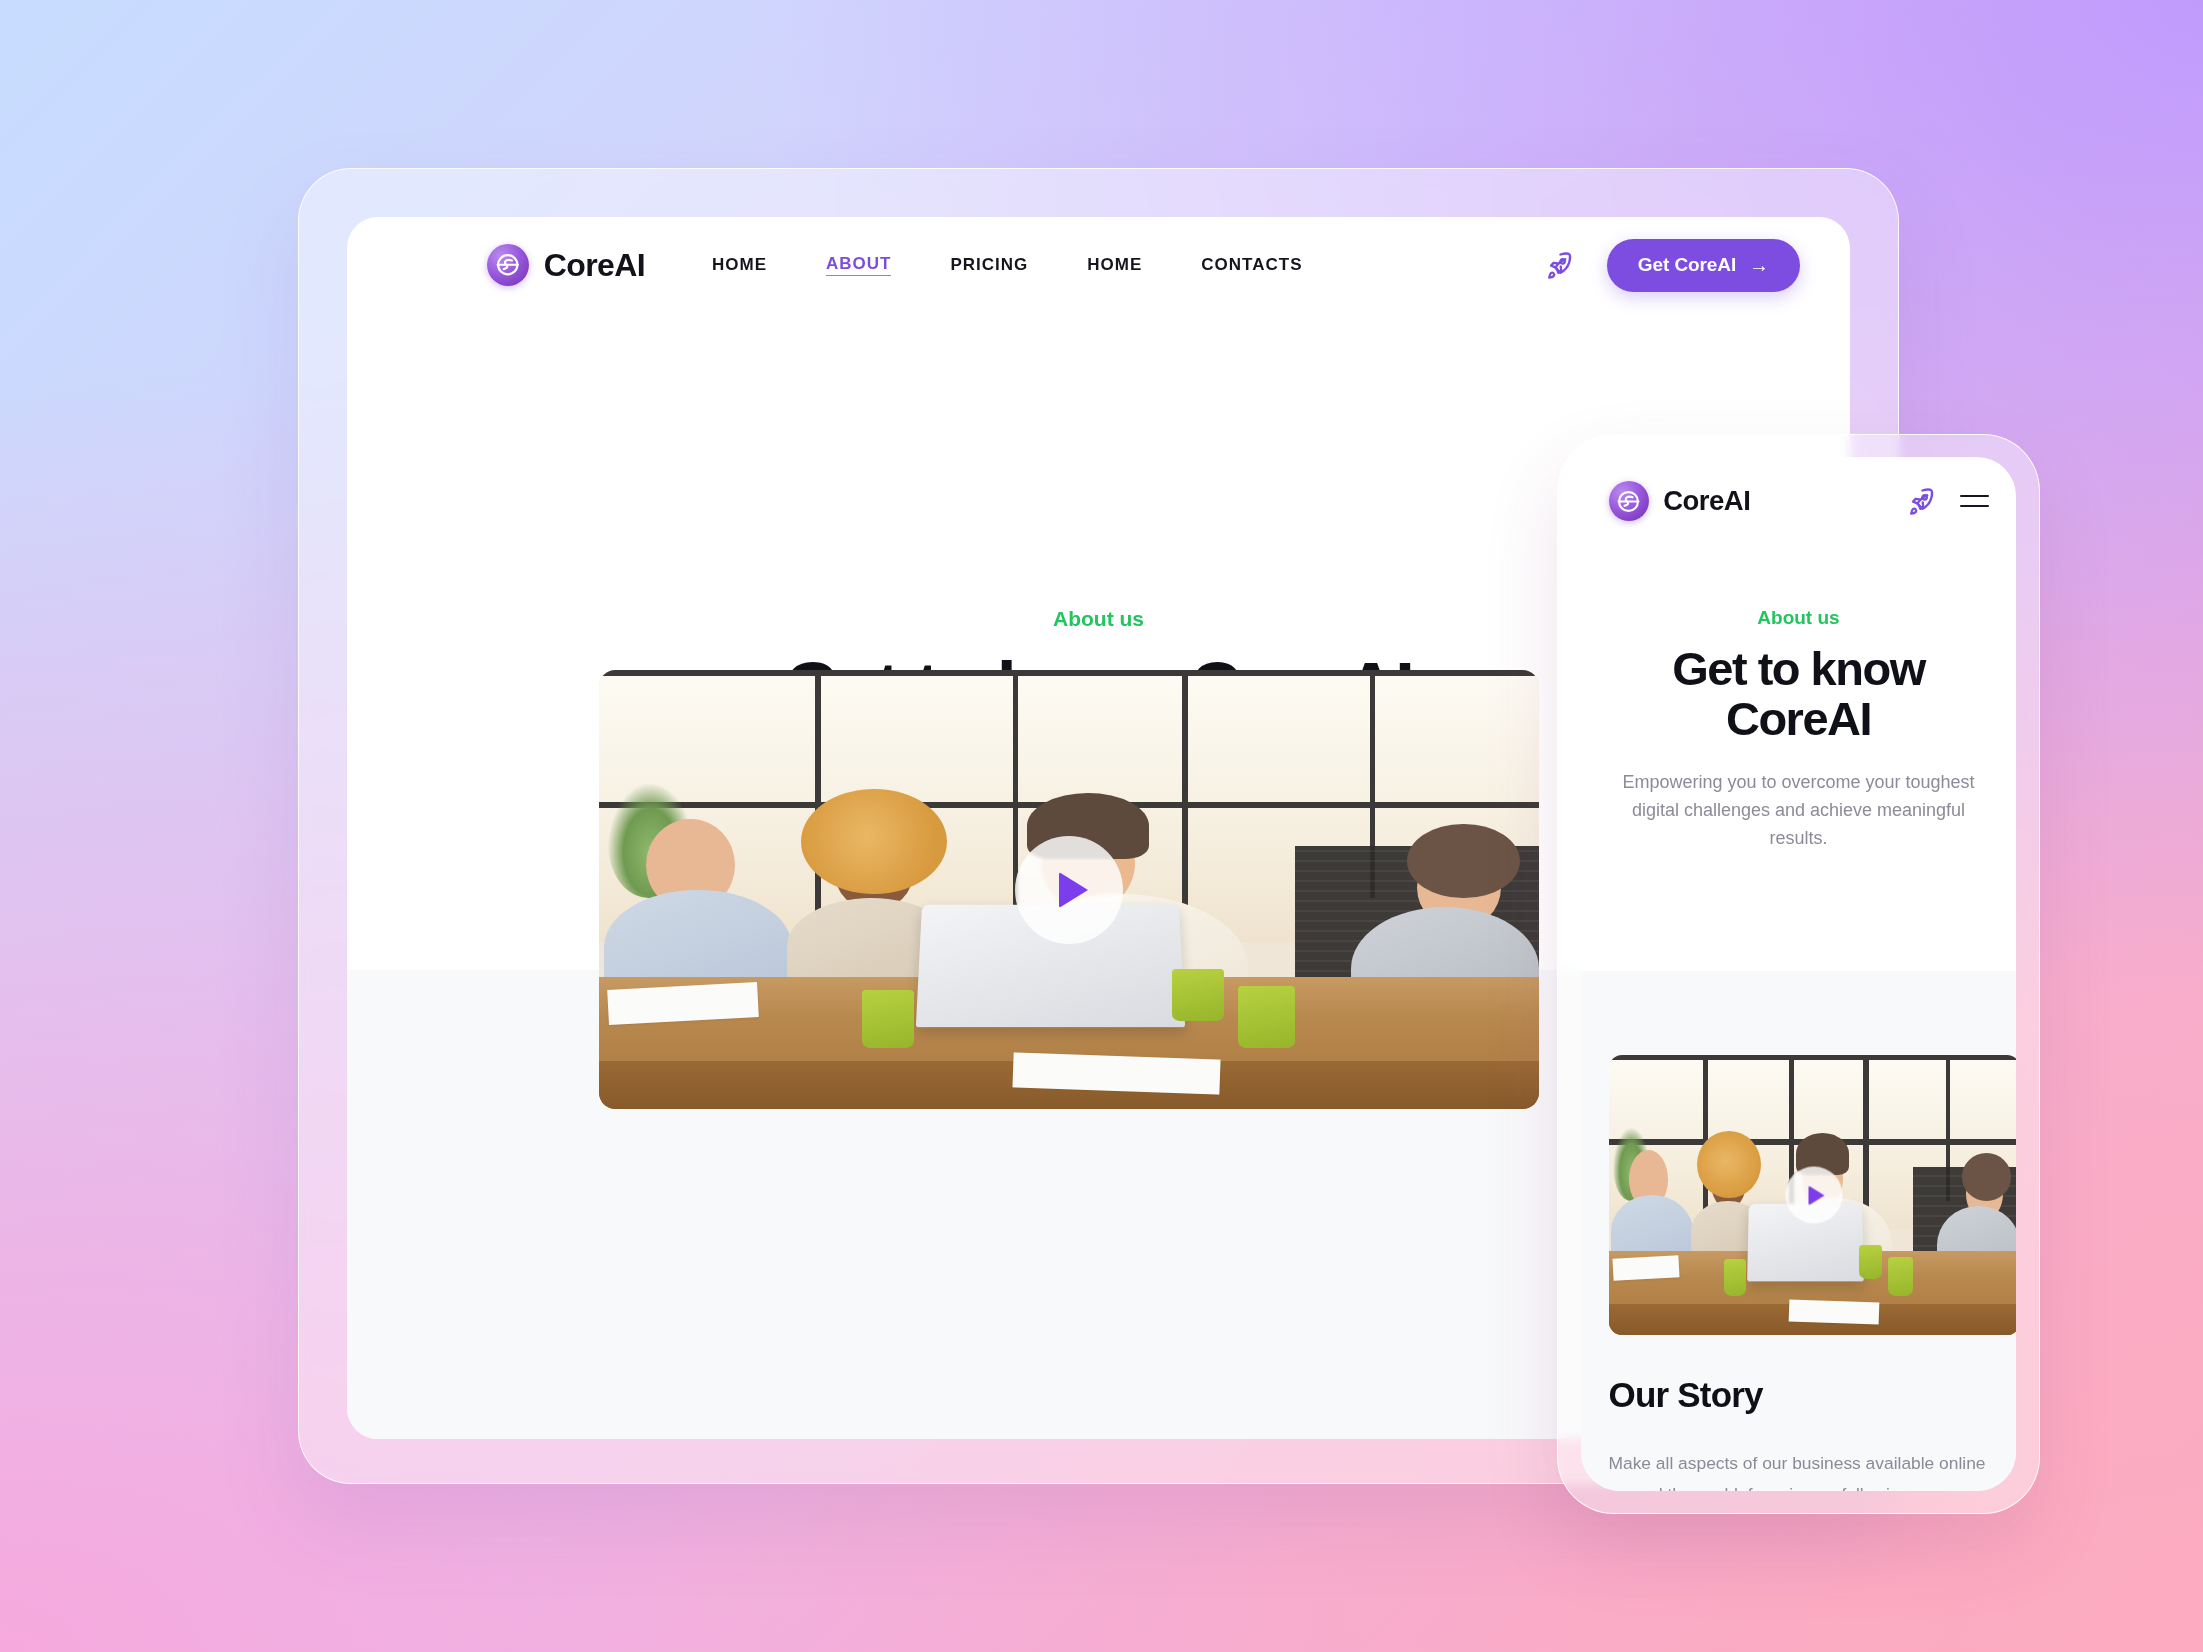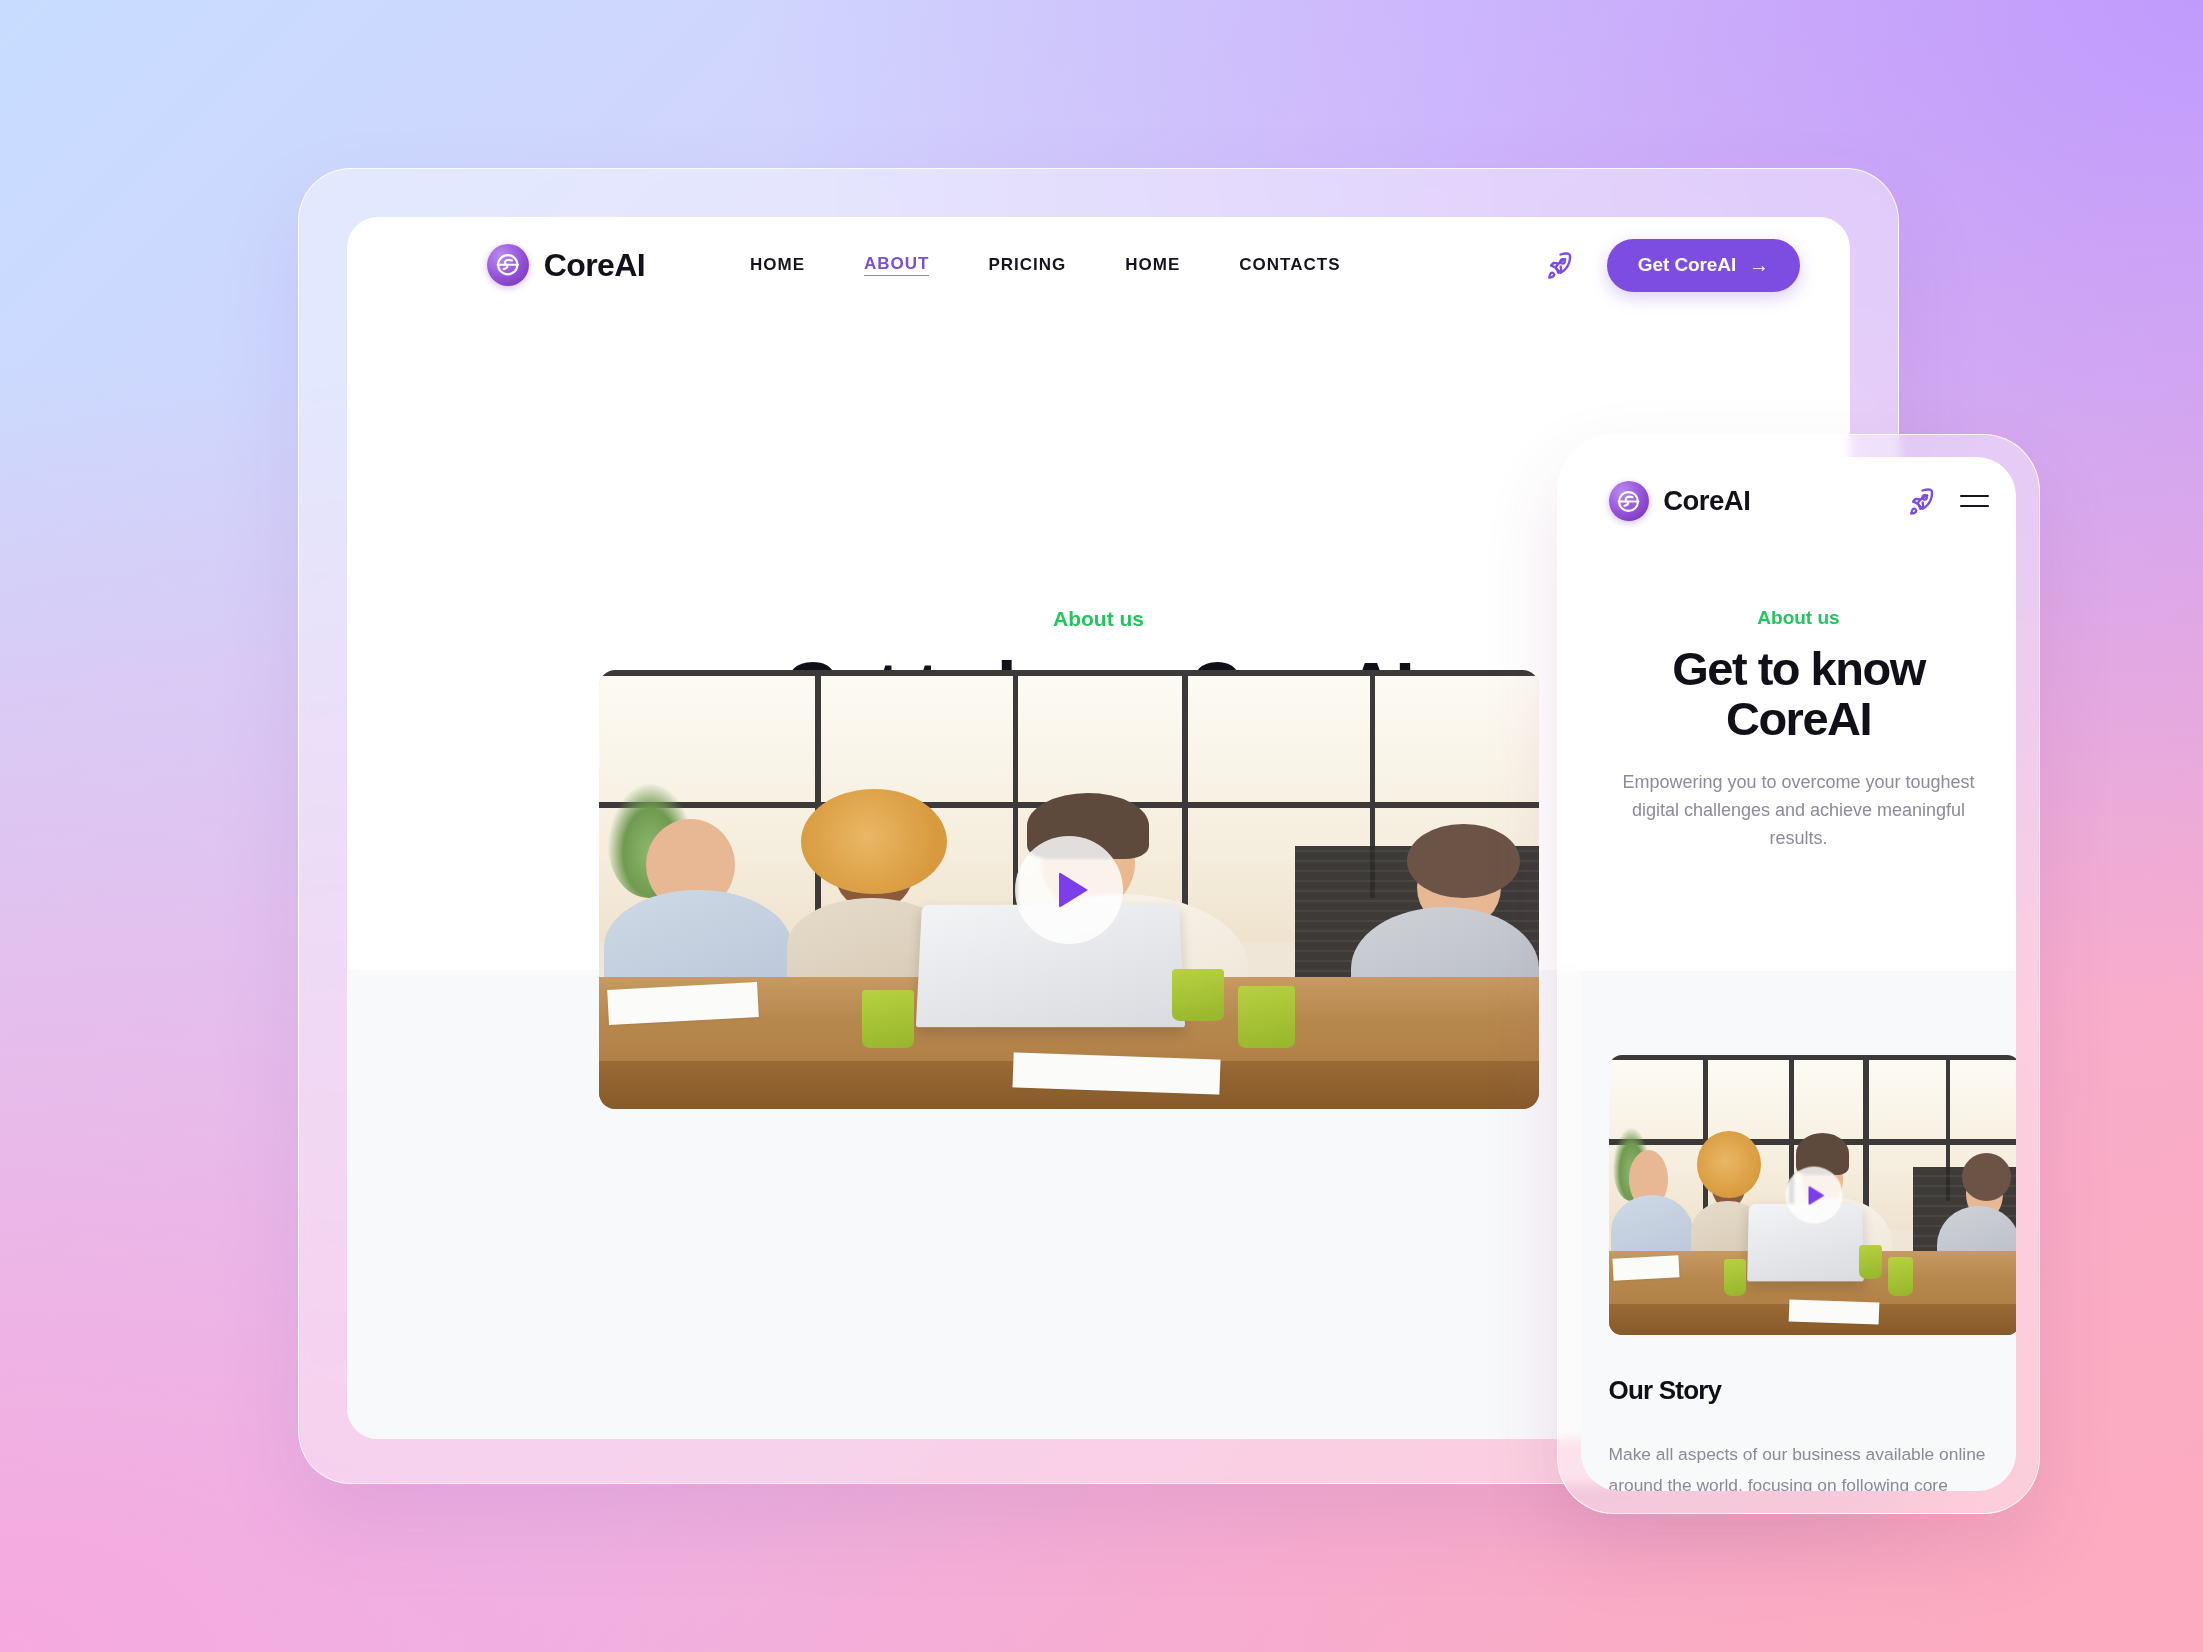--- a/index.html
+++ b/index.html
@@ -82,7 +82,7 @@
     display: flex;
     align-items: center;
     gap: 59px;
-    margin-left: 105px;
+    margin-left: 67px;
   }
   .t-link {
     font-size: 17px;

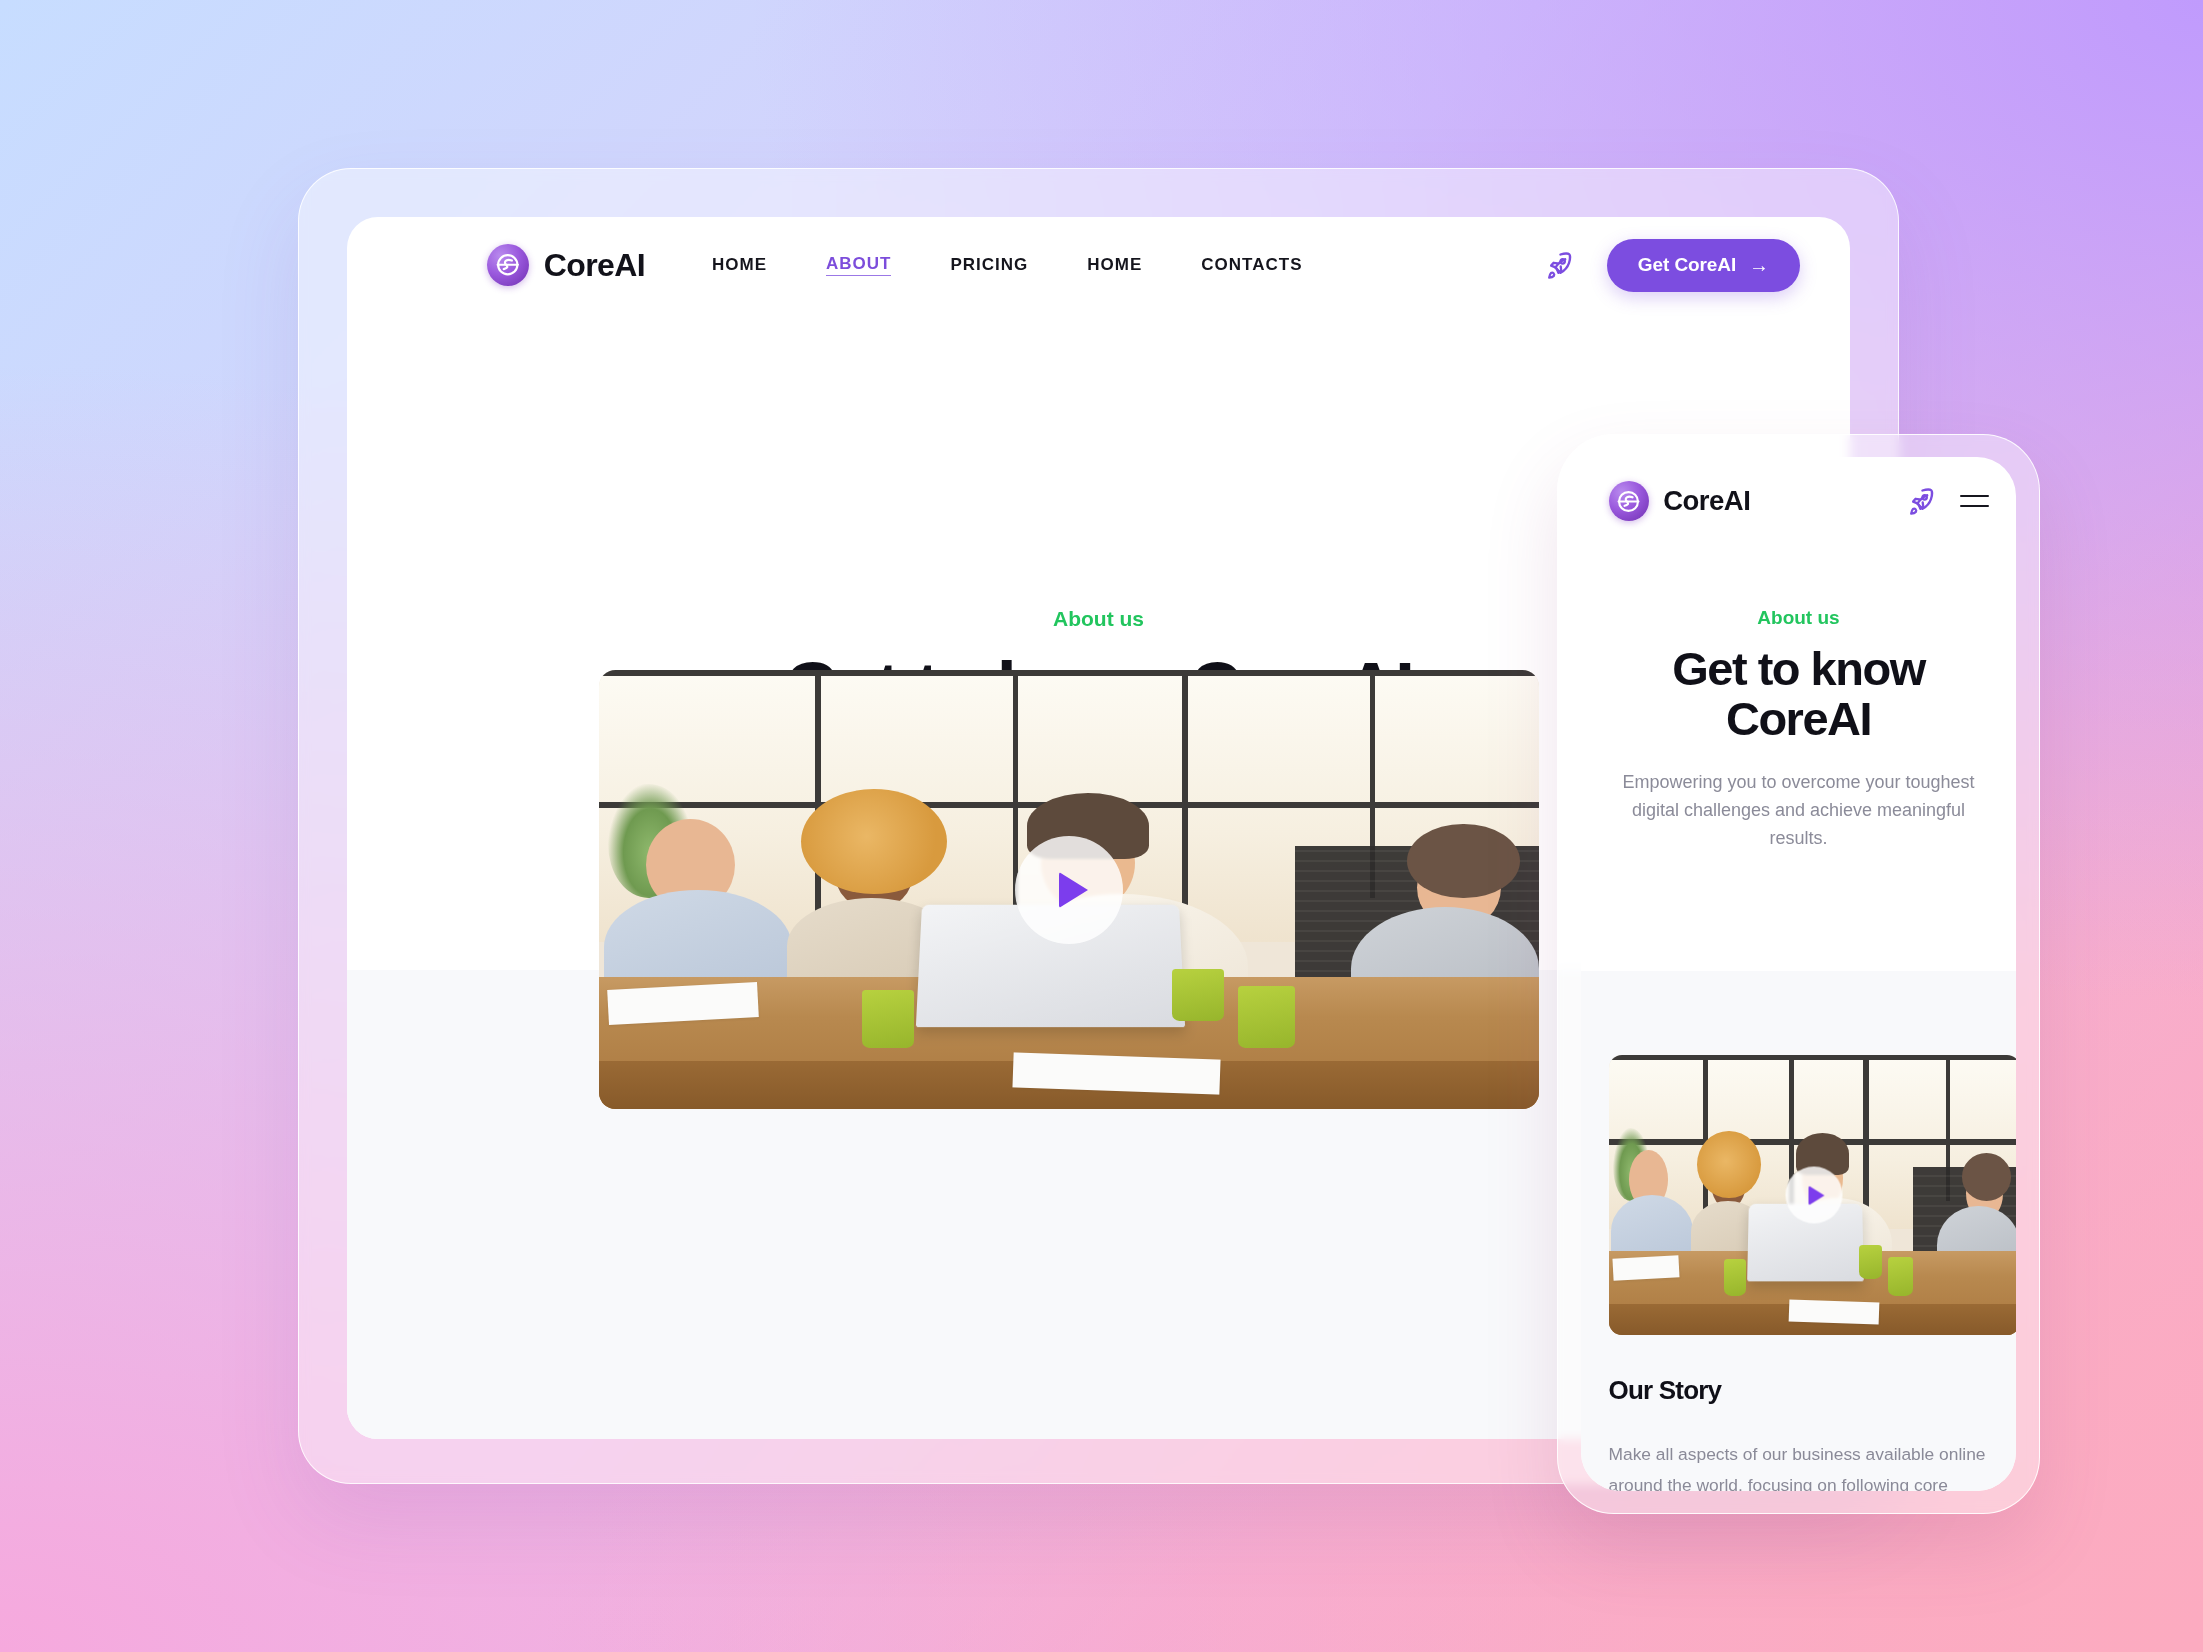--- a/index.html
+++ b/index.html
@@ -300,7 +300,7 @@
   }
   .p-story { position: absolute; left: 27.5px; right: 27.5px; top: 918px; z-index: 3; }
   .p-story h2 {
-    font-size: 26px; font-weight: 700; letter-spacing: -0.8px; color: #0f0f17;
+    font-size: 35px; font-weight: 700; letter-spacing: -0.8px; color: #0f0f17;
   }
   .p-story p {
     margin-top: 33px; font-size: 17.4px; line-height: 1.78; color: #8a8a98;

